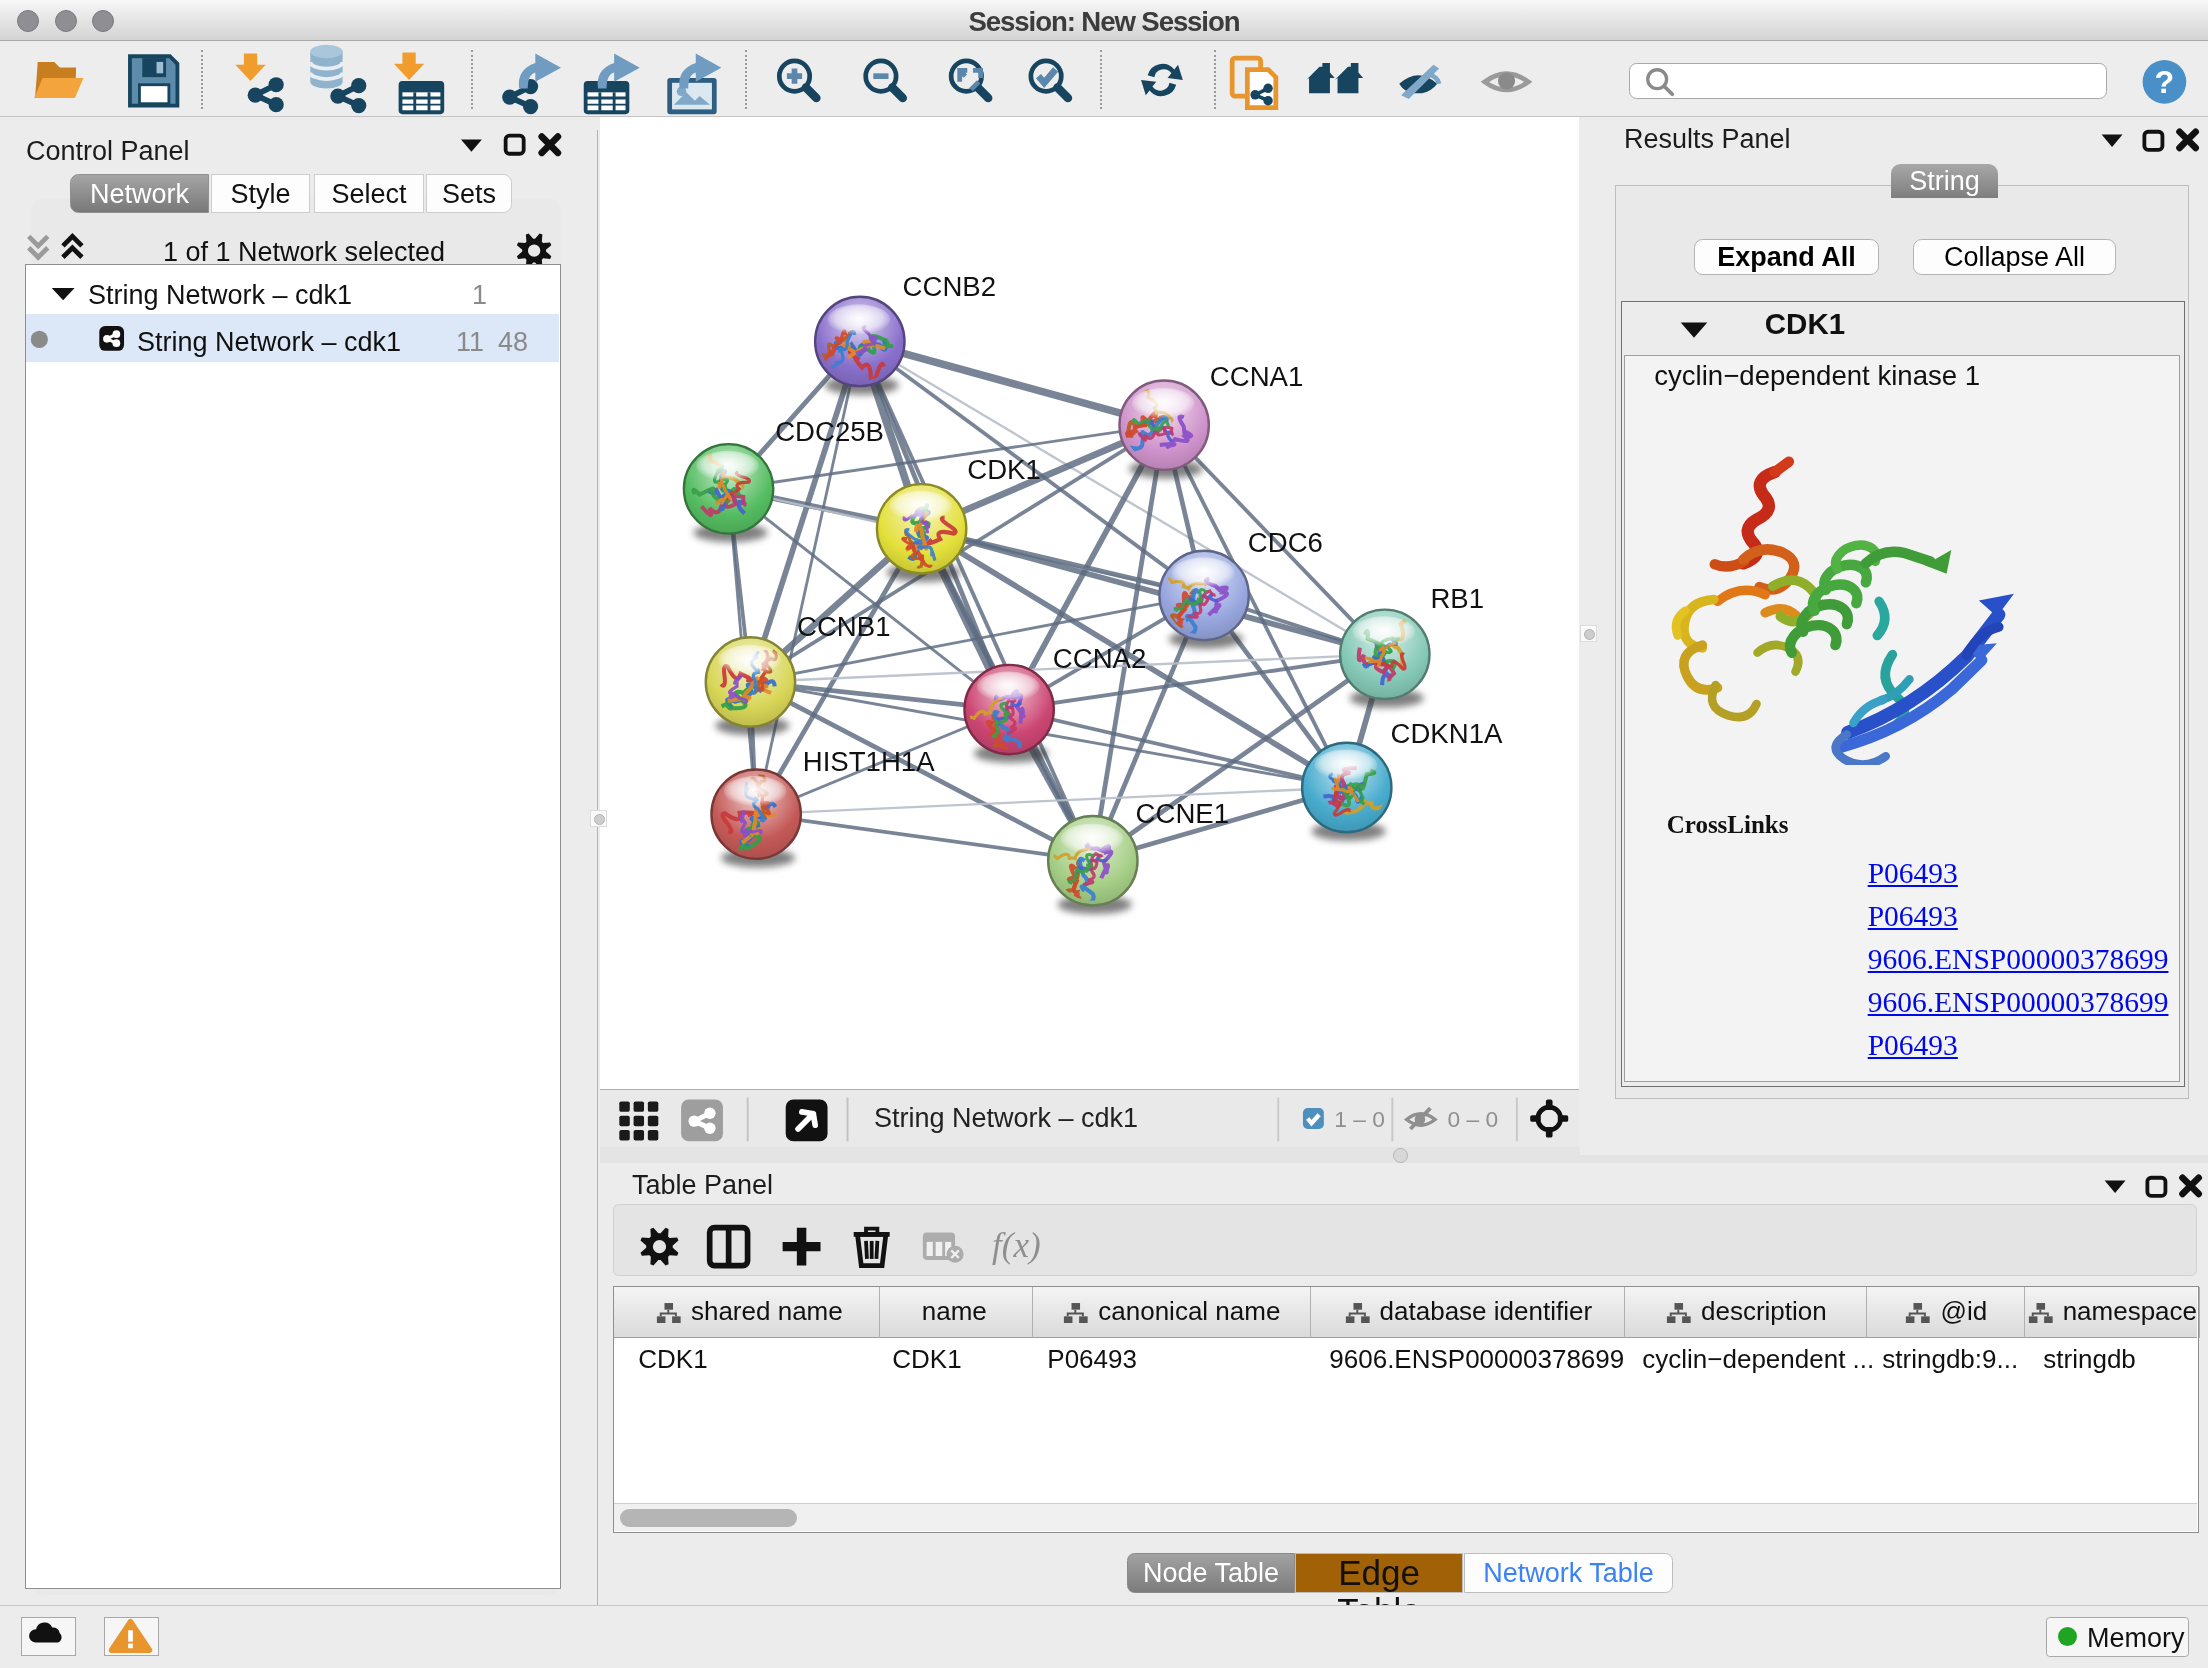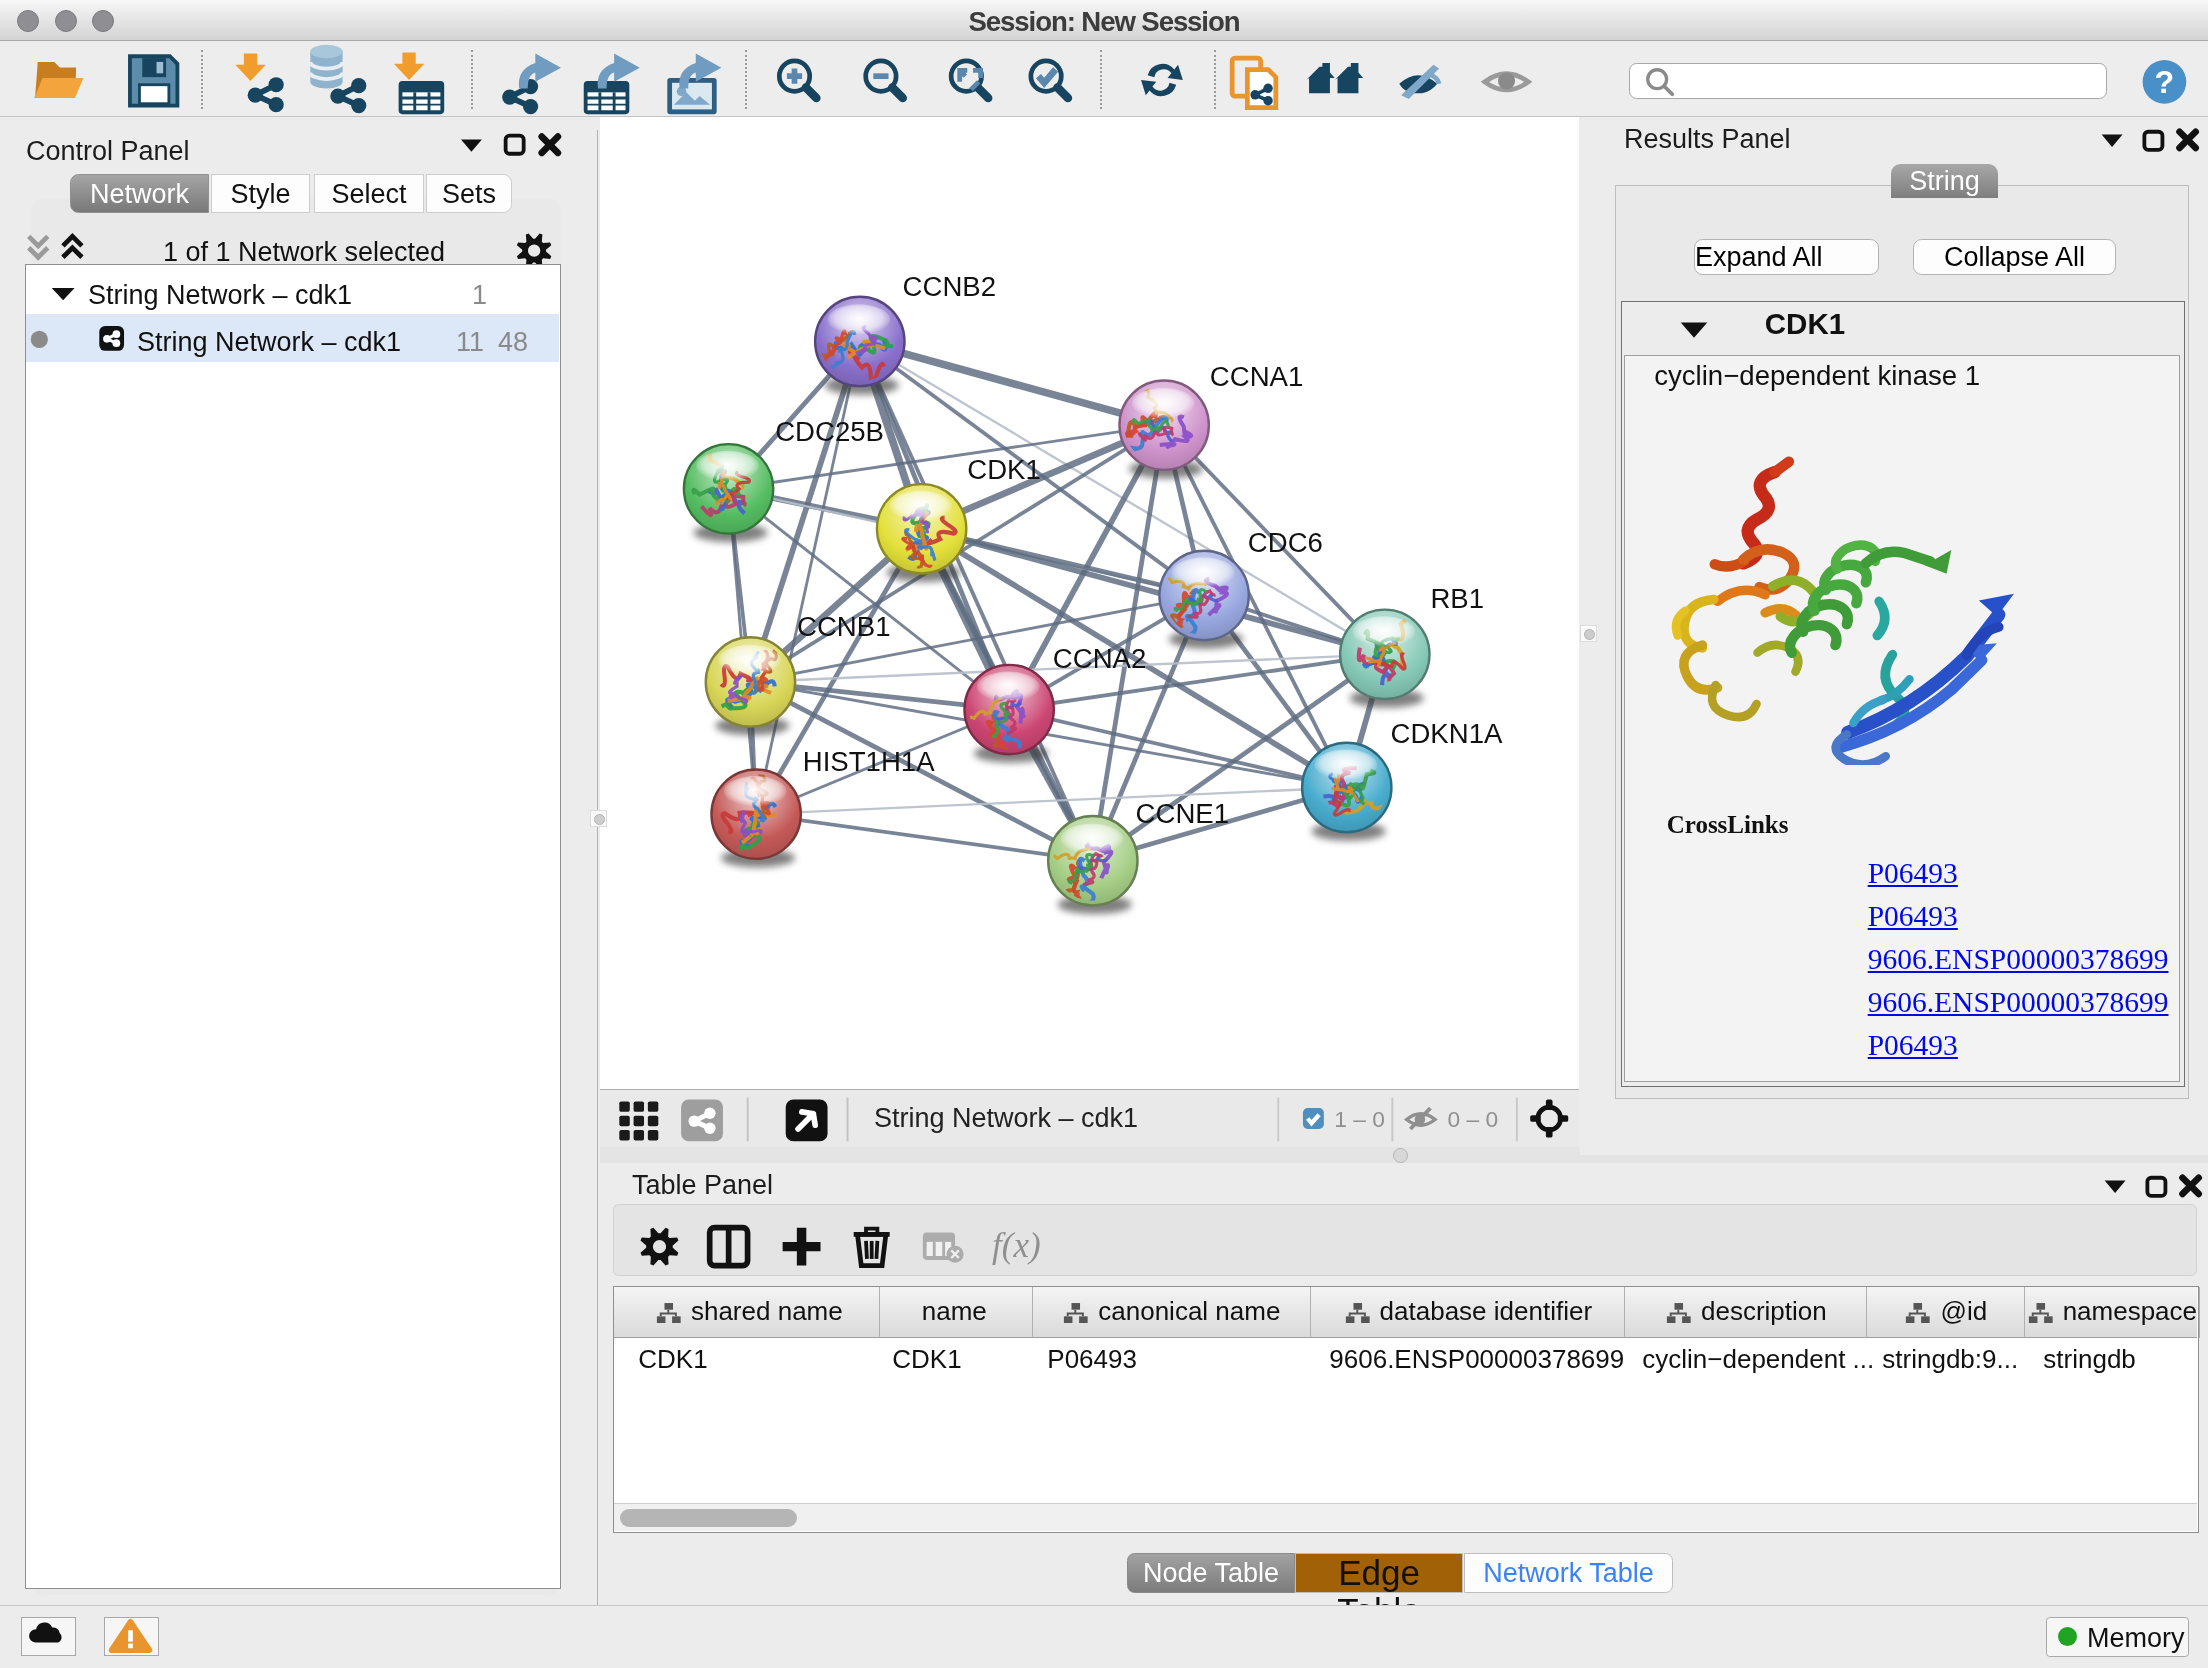--- a/index.html
+++ b/index.html
@@ -579,7 +579,7 @@
 </svg>
   <div class="abs" style="left:269px;top:47px;width:107px;height:34px;background:linear-gradient(#a8a8a8,#7e7e7e);border-radius:9.5px 9.5px 0 0;z-index:5;color:#fff;font-size:27px;text-align:center;line-height:34px;margin-left:42px;">String</div>
   <div class="abs" style="left:35px;top:68px;width:574px;height:914px;background:#e9e9e9;border:1px solid #bdbdbd;">
-    <div class="abs" style="left:78px;top:53px;width:185px;height:36px;background:#fdfdfd;border:1.9px solid #b3b3b3;border-radius:8.6px;font-size:27px;text-align:left;line-height:34px;">Expand All</div>
+    <div class="abs" style="left:78px;top:53px;width:185px;height:36px;background:#fdfdfd;border:1.9px solid #b3b3b3;border-radius:8.6px;font-size:27px;text-align:center;line-height:34px;font-weight:bold;">Expand All</div>
     <div class="abs" style="left:297px;top:53px;width:203px;height:36px;background:#fdfdfd;border:1.9px solid #b3b3b3;border-radius:8.6px;font-size:27px;text-align:center;line-height:34px;">Collapse All</div>
     <div class="abs" style="left:4.8px;top:115px;width:564px;height:786px;border:1.9px solid #6f6f6f;background:#ececec;">
       <svg class="abs" style="left:53px;top:13.3px" width="38" height="28.5" viewBox="0 0 40 30">

